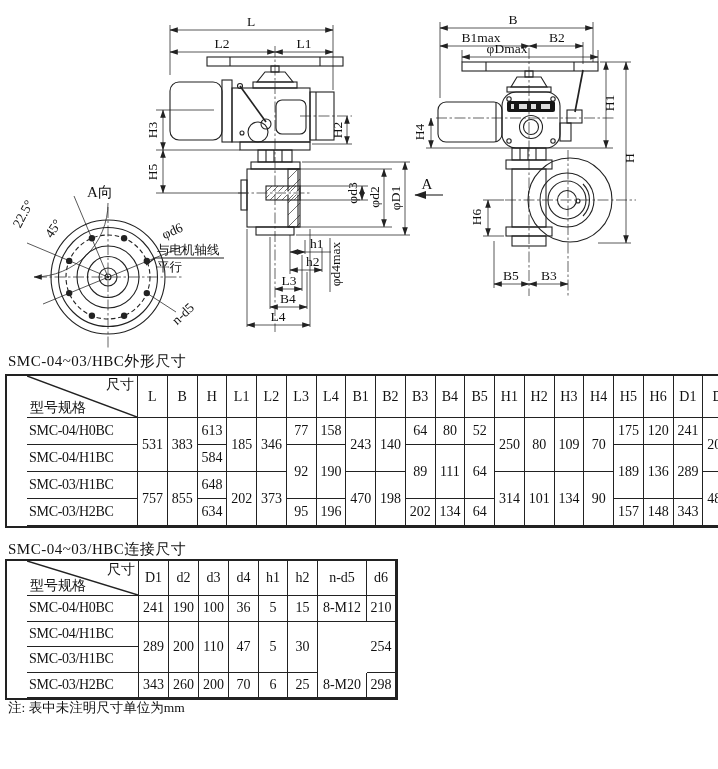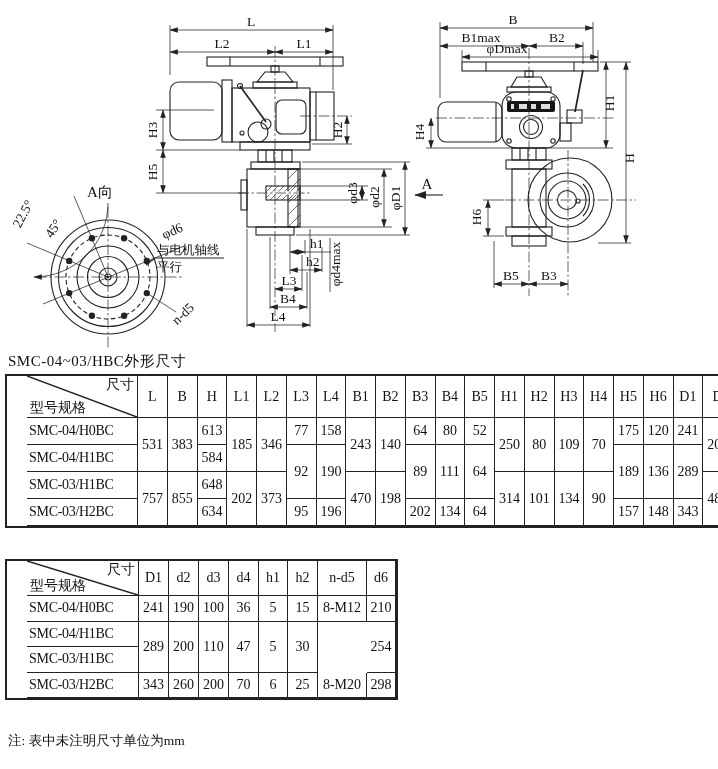--- a/index.html
+++ b/index.html
@@ -361,6 +361,7 @@
 </div>
 
 
+<div class="ttl" style="top:540px;">SMC-04~03/HBC连接尺寸</div>
 
 <div id="t2" class="tbl">
   <div class="c corner" style="grid-area:1/1/2/2;">

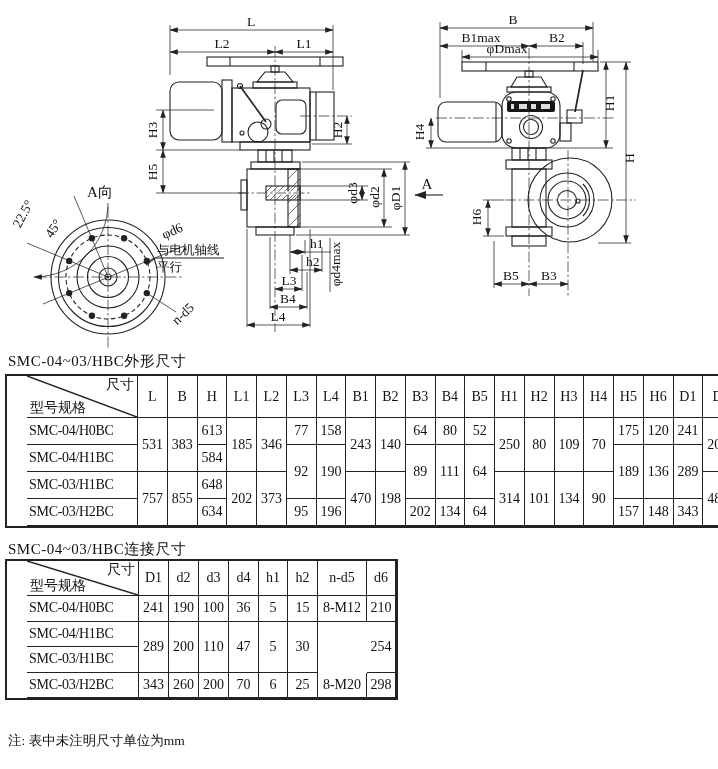--- a/index.html
+++ b/index.html
@@ -31,7 +31,7 @@
   #t2{left:5px;top:559px;width:369px;height:137px;
       grid-template-columns:112px 30px 30px 30px 30px 29px 30px 49px 29px;
       grid-template-rows:35px repeat(4,1fr);}
-  #note{position:absolute;left:8px;top:699px;font-size:13.5px;margin-top:33px;}
+  #note{position:absolute;left:8px;top:699px;font-size:13.5px;}
 </style>
 </head>
 <body>

